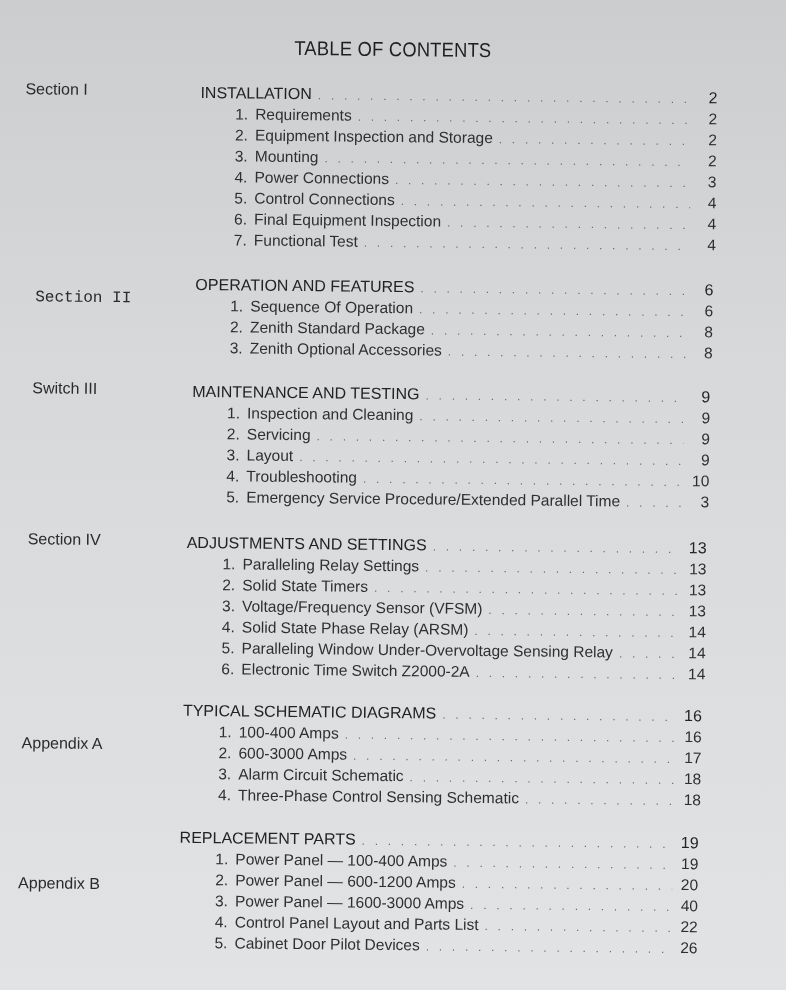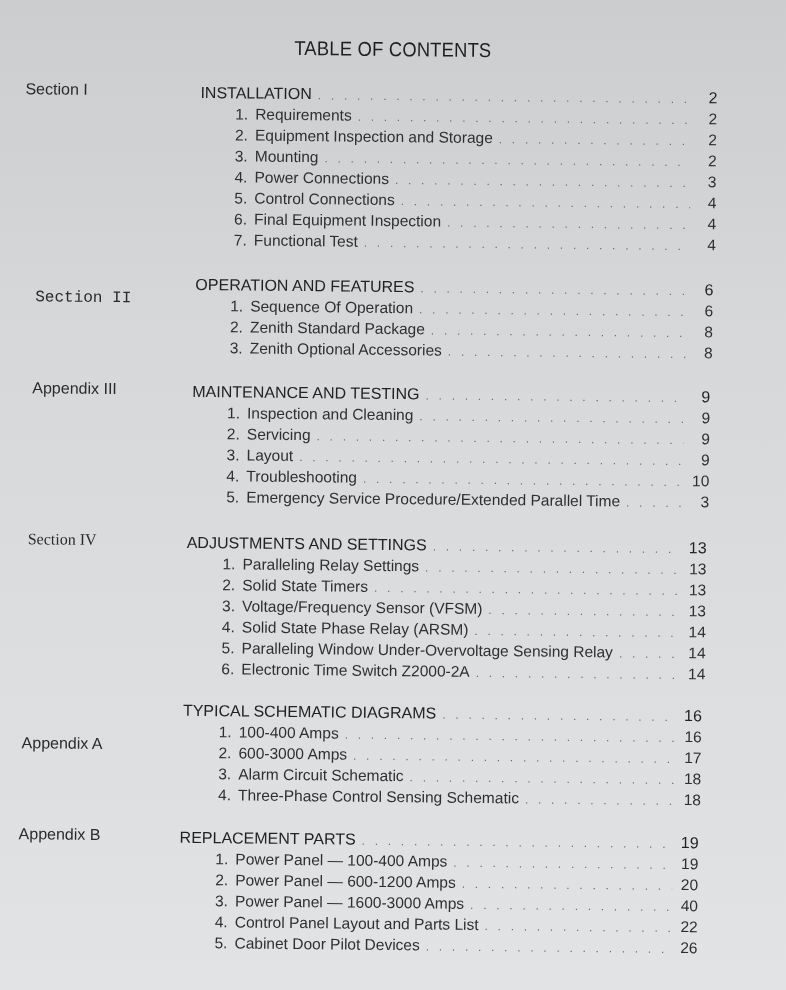--- a/index.html
+++ b/index.html
@@ -110,7 +110,7 @@
         </div>
       </div>
       <div class="group">
-        <div class="sec-label" style="left: 36px; top: 383px;">Appendix III</div>
+        <div class="sec-label" style="left: 36px; top: 383px;">Switch III</div>
         <div class="row head" style="left: 196px; top: 385px; width: 518px;">
           <span class="txt"><span>MAINTENANCE AND TESTING</span></span>
           <span class="dots"> . . . . . . . . . . . . . . . . . . . . . . . . . . . . . . . . . . . . . . . . . . . . . . . . . . . . . . . . . . . . . . . . . . . . . . . . . . . . . . . . . . . . . . . . .</span>

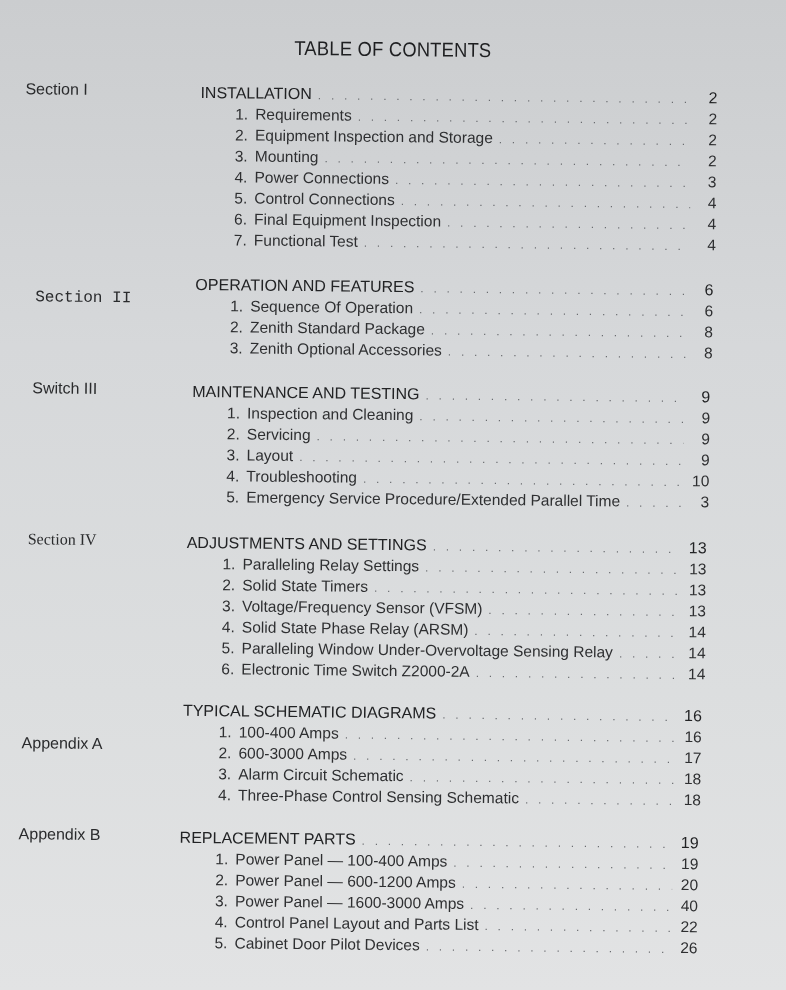--- a/index.html
+++ b/index.html
@@ -143,7 +143,7 @@
         </div>
       </div>
       <div class="group">
-        <div class="sec-label" style="left: 33px; top: 534px; font-family: Liberation Serif, serif;">Section IV</div>
+        <div class="sec-label" style="left: 33px; top: 534px;">Section IV</div>
         <div class="row head" style="left: 192px; top: 536px; width: 520px;">
           <span class="txt"><span>ADJUSTMENTS AND SETTINGS</span></span>
           <span class="dots"> . . . . . . . . . . . . . . . . . . . . . . . . . . . . . . . . . . . . . . . . . . . . . . . . . . . . . . . . . . . . . . . . . . . . . . . . . . . . . . . . . . . . . . . . .</span>

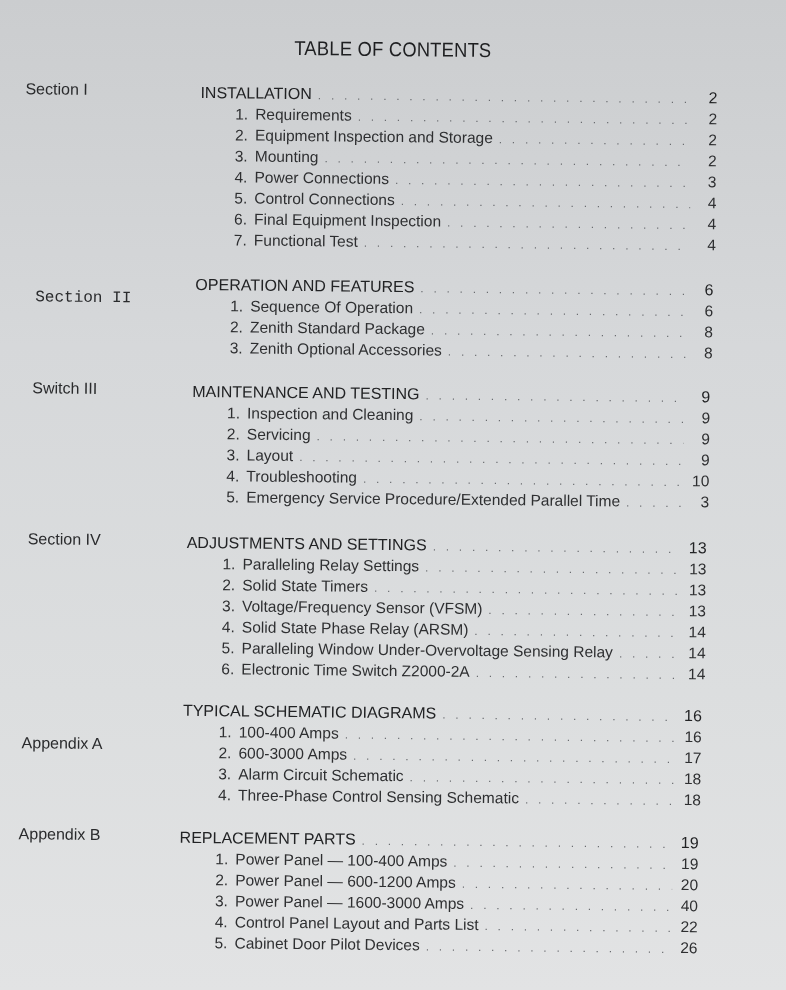--- a/index.html
+++ b/index.html
@@ -209,7 +209,7 @@
         </div>
       </div>
       <div class="group">
-        <div class="sec-label" style="left: 27px; top: 829px;">Appendix B</div>
+        <div class="sec-label" style="left: 27px; top: 878px;">Appendix B</div>
         <div class="row head" style="left: 188px; top: 831px; width: 519px;">
           <span class="txt"><span>REPLACEMENT PARTS</span></span>
           <span class="dots"> . . . . . . . . . . . . . . . . . . . . . . . . . . . . . . . . . . . . . . . . . . . . . . . . . . . . . . . . . . . . . . . . . . . . . . . . . . . . . . . . . . . . . . . . .</span>

